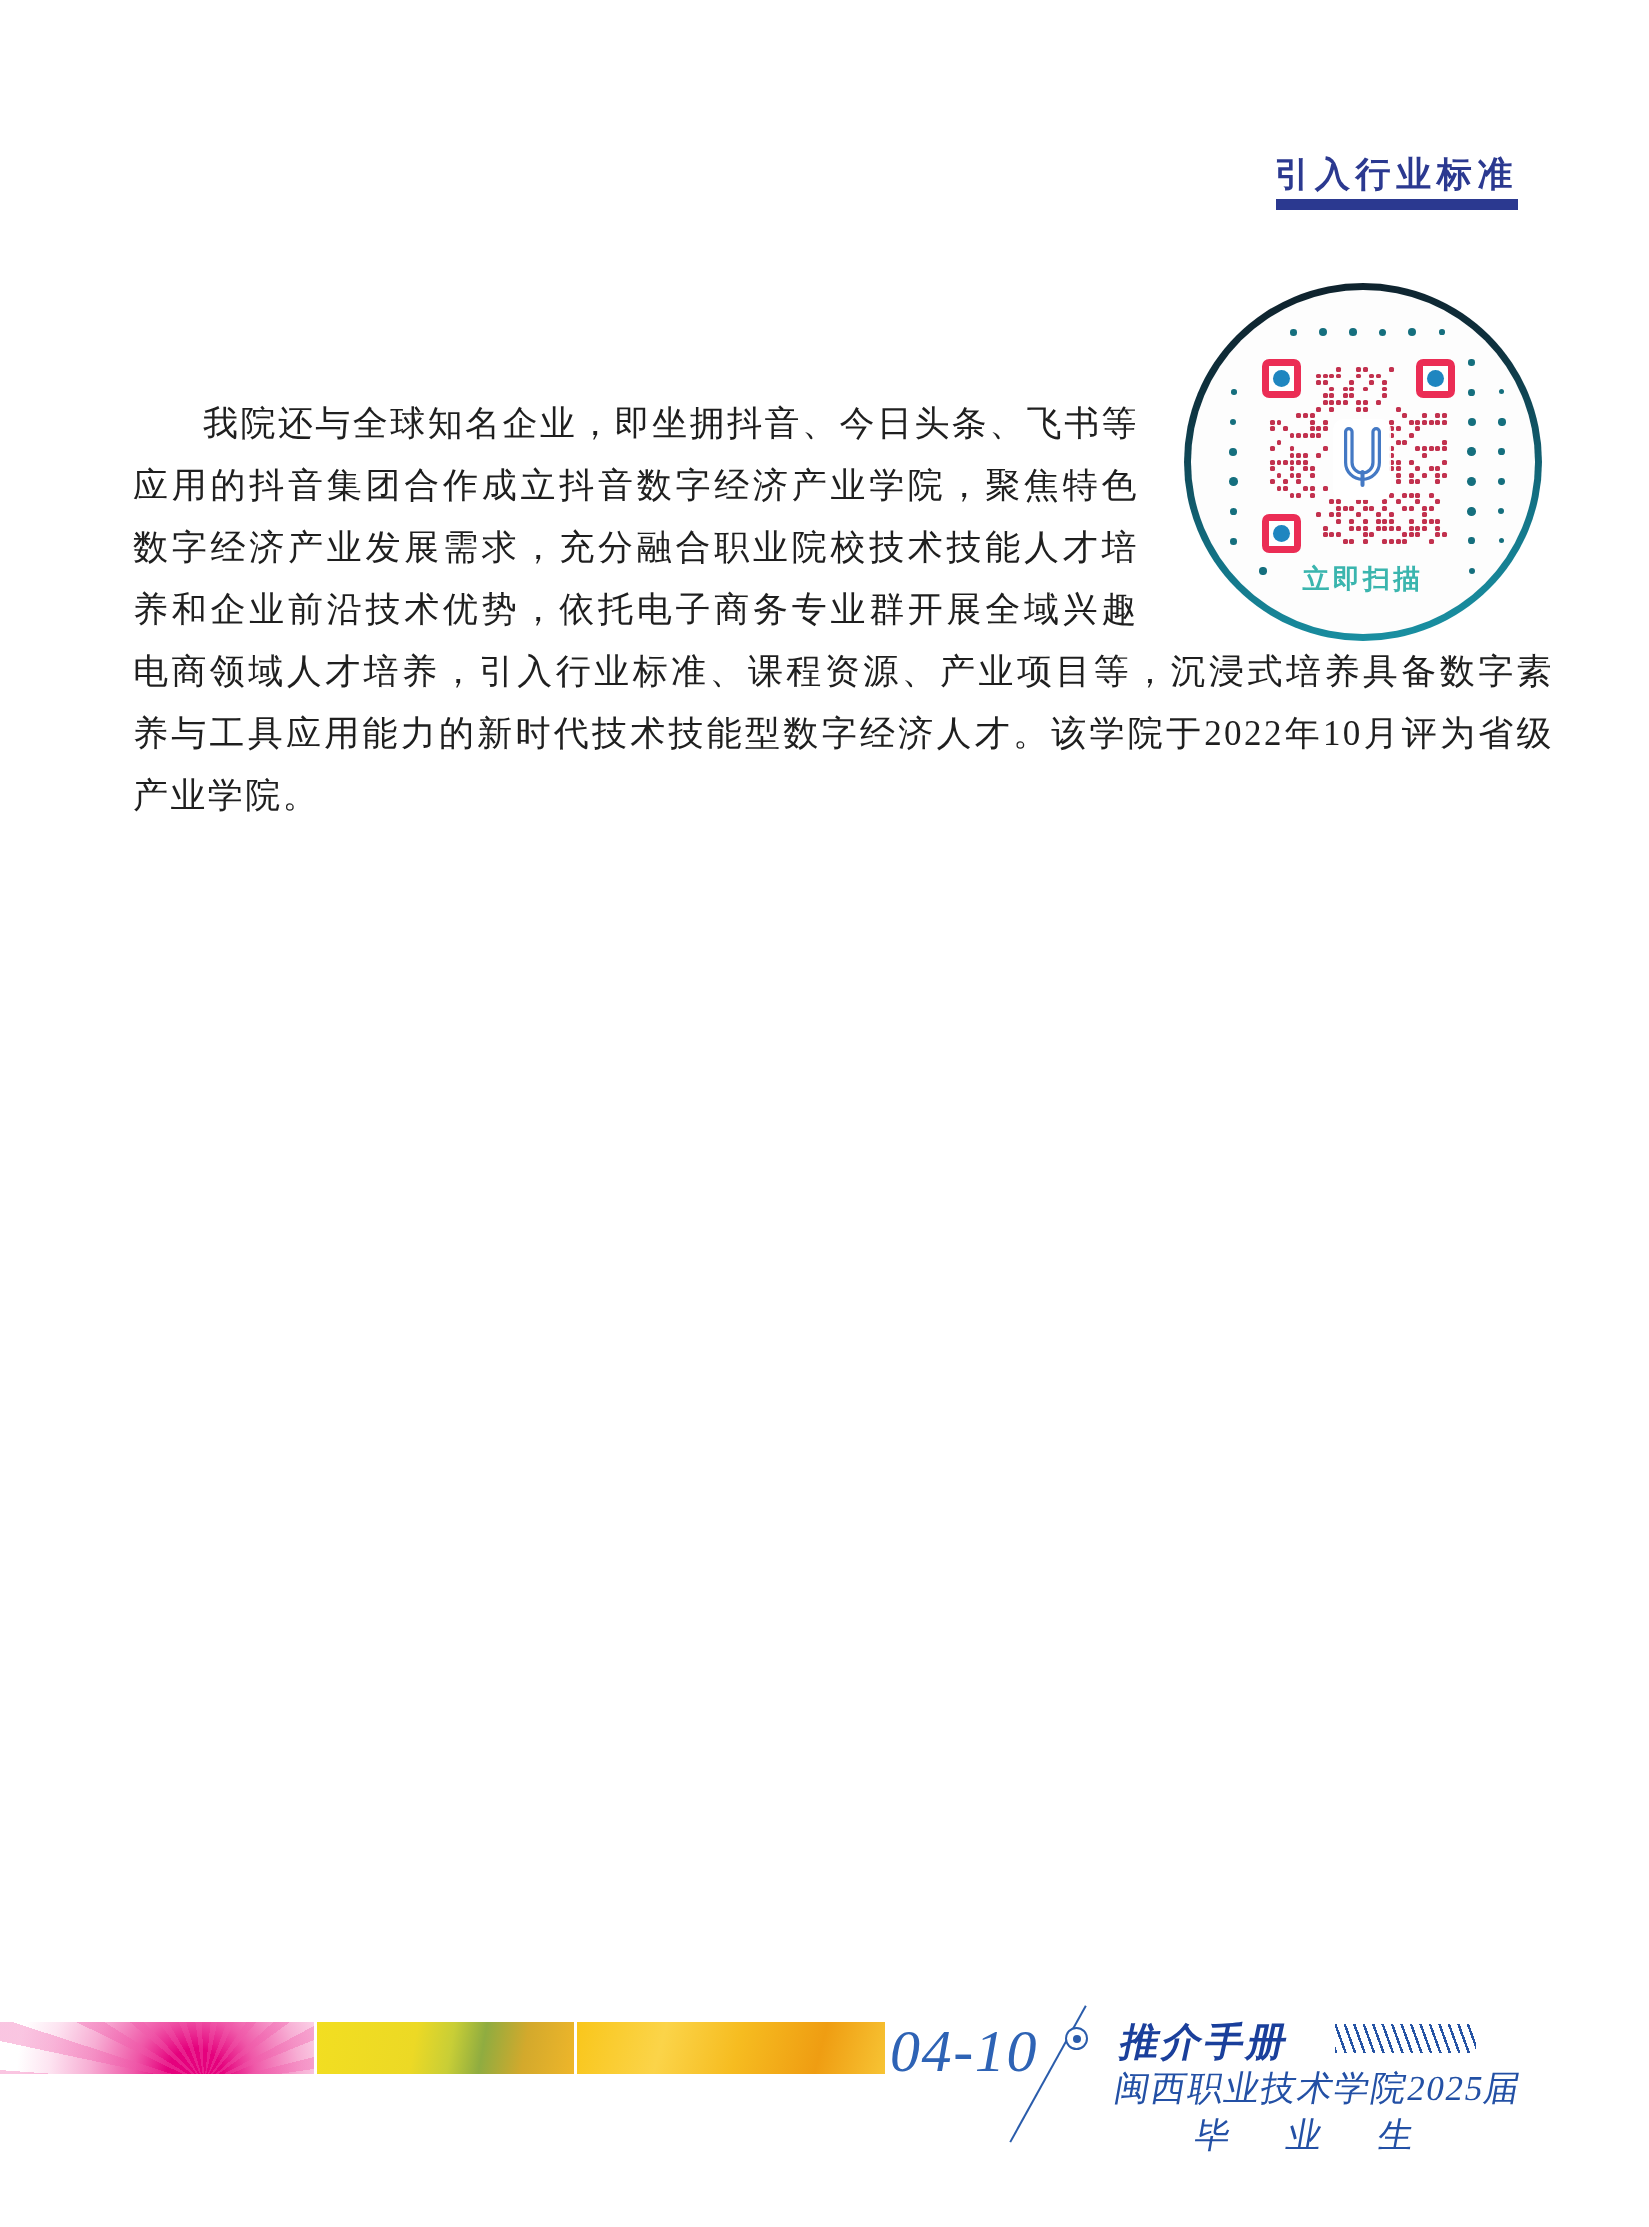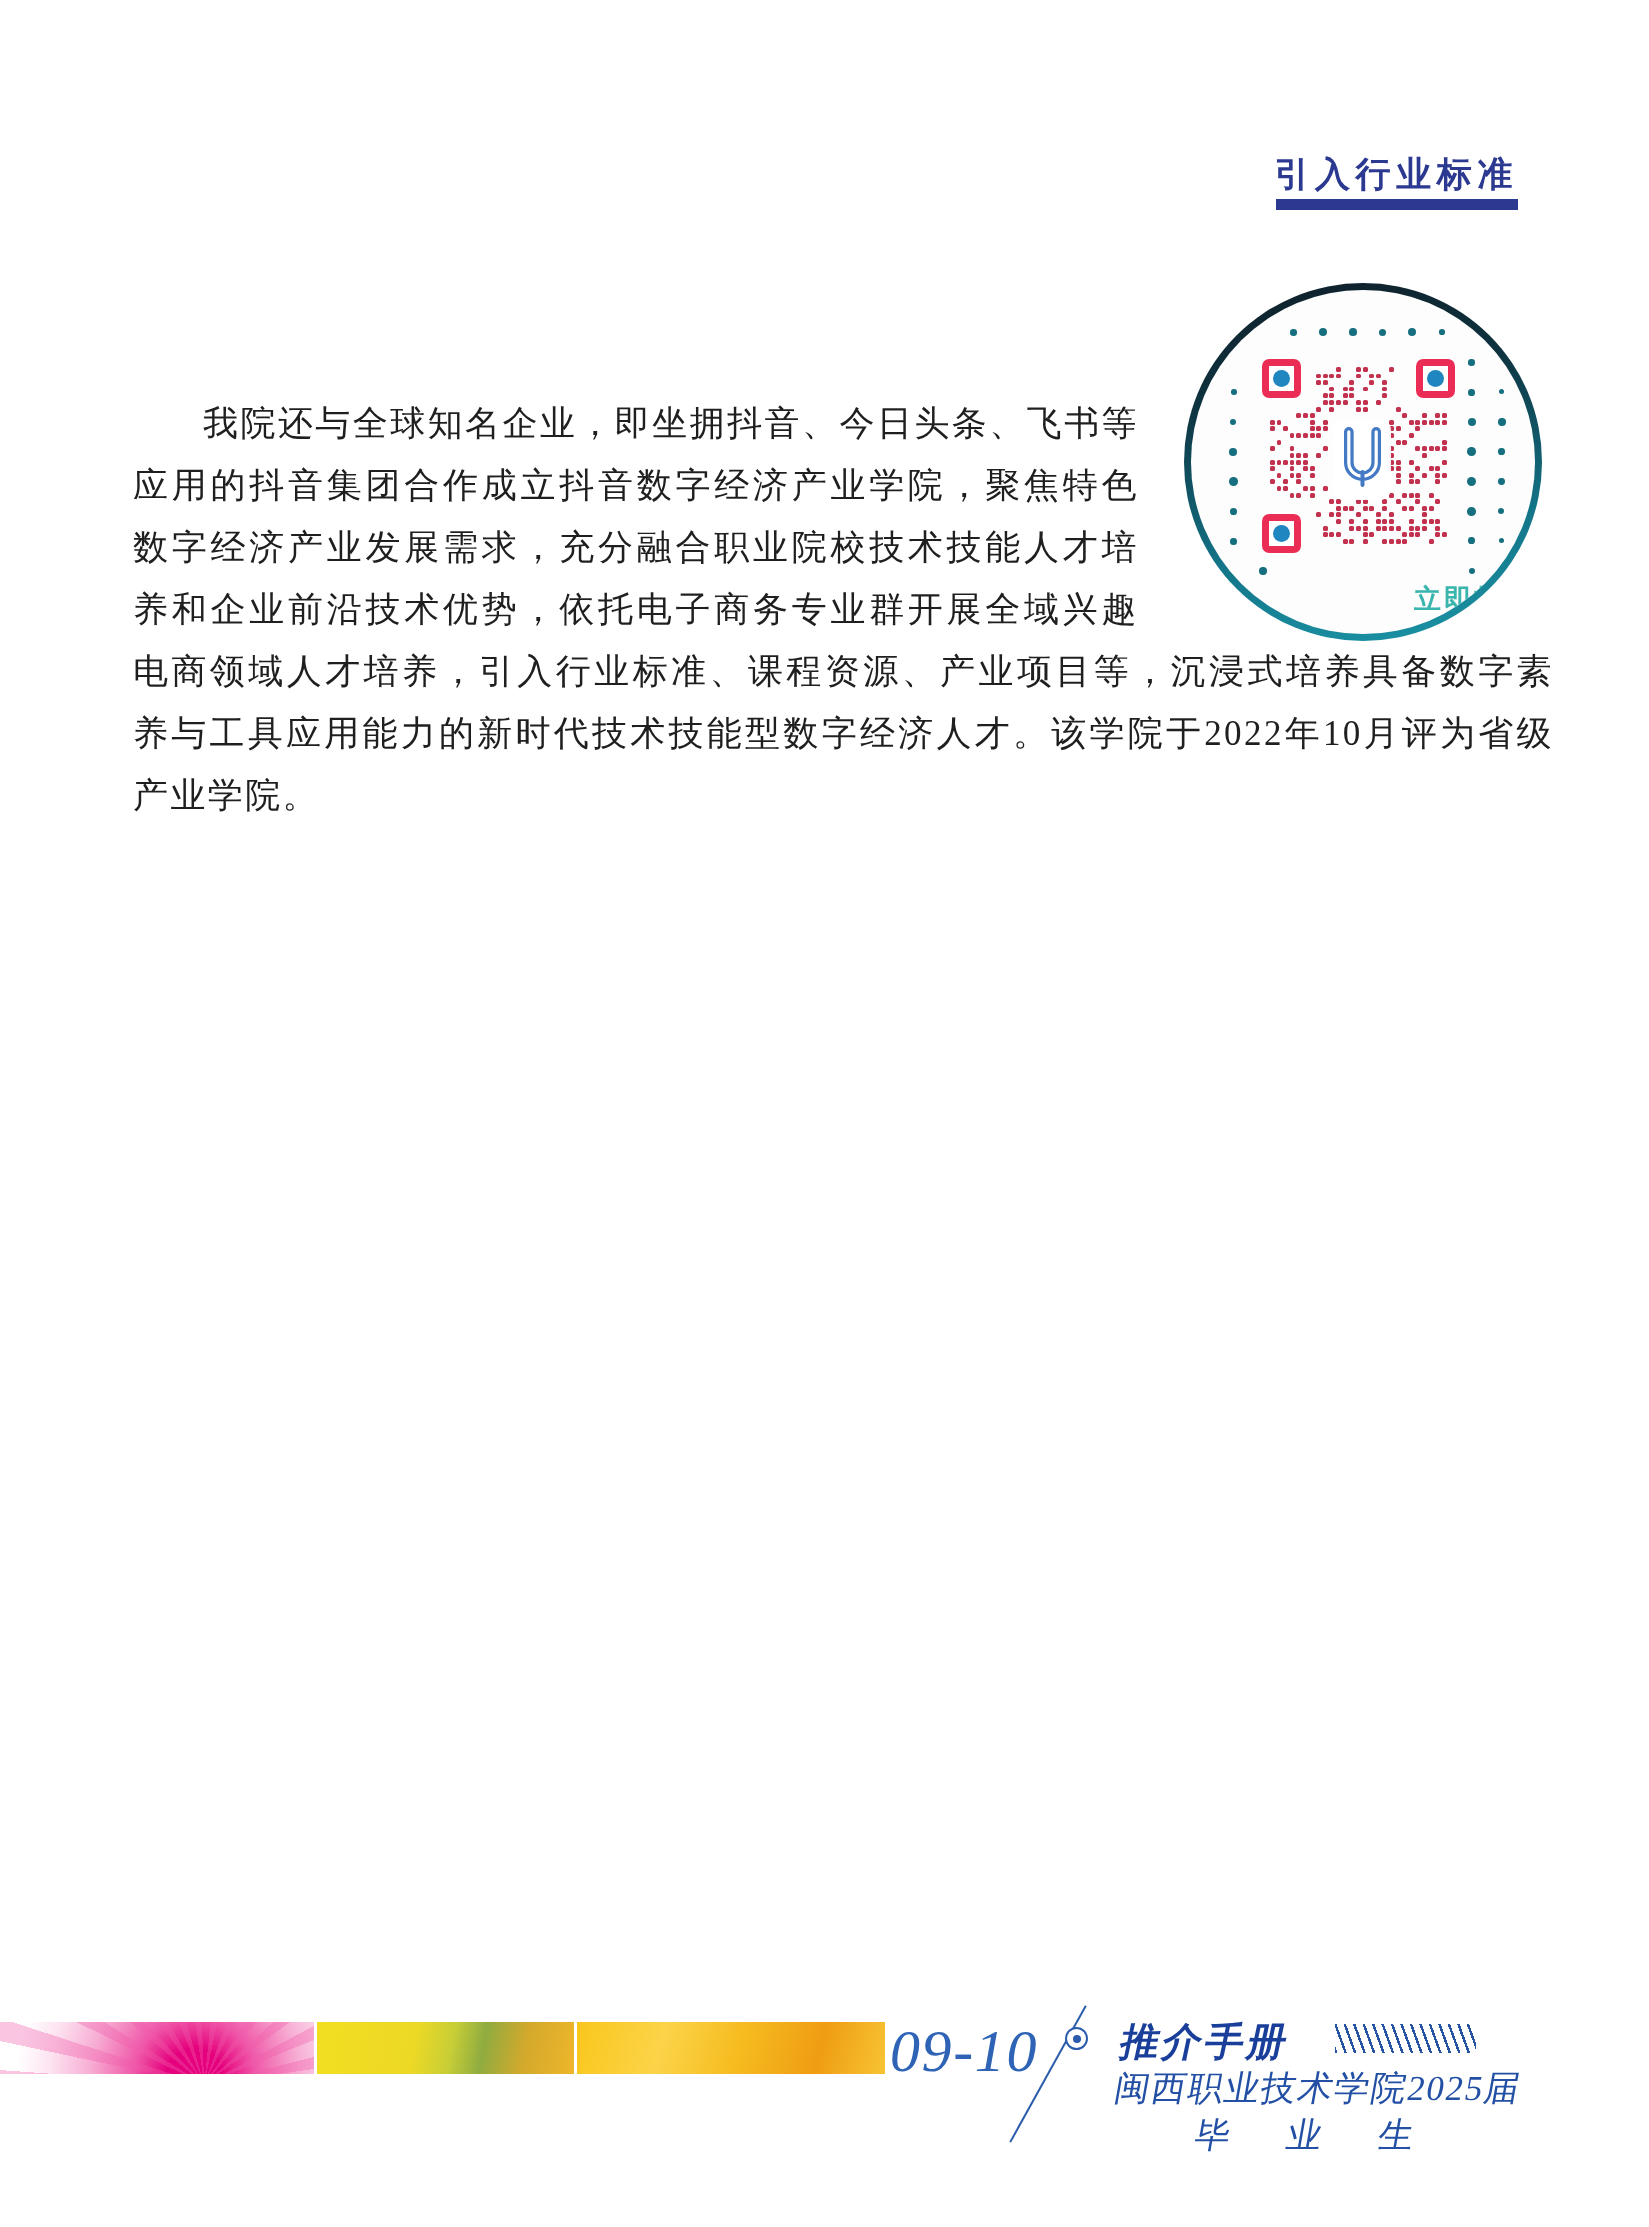--- a/index.html
+++ b/index.html
@@ -64,9 +64,9 @@
     display:flex;align-items:center;justify-content:center;
   }
   .qr-scan-label{
-    position:absolute;left:0;width:100%;top:271px;text-align:right;
+    position:absolute;left:0;width:100%;top:271px;text-align:center;
     font-family:"Liberation Sans","DejaVu Sans",sans-serif;
-    font-weight:bold;font-size:27px;letter-spacing:3.2px;color:#3AB5AE;margin-top:20px;
+    font-weight:bold;font-size:27px;letter-spacing:3.2px;color:#3AB5AE;
   }
   .teal-dot{position:absolute;border-radius:50%;background:#156F7E;}
   

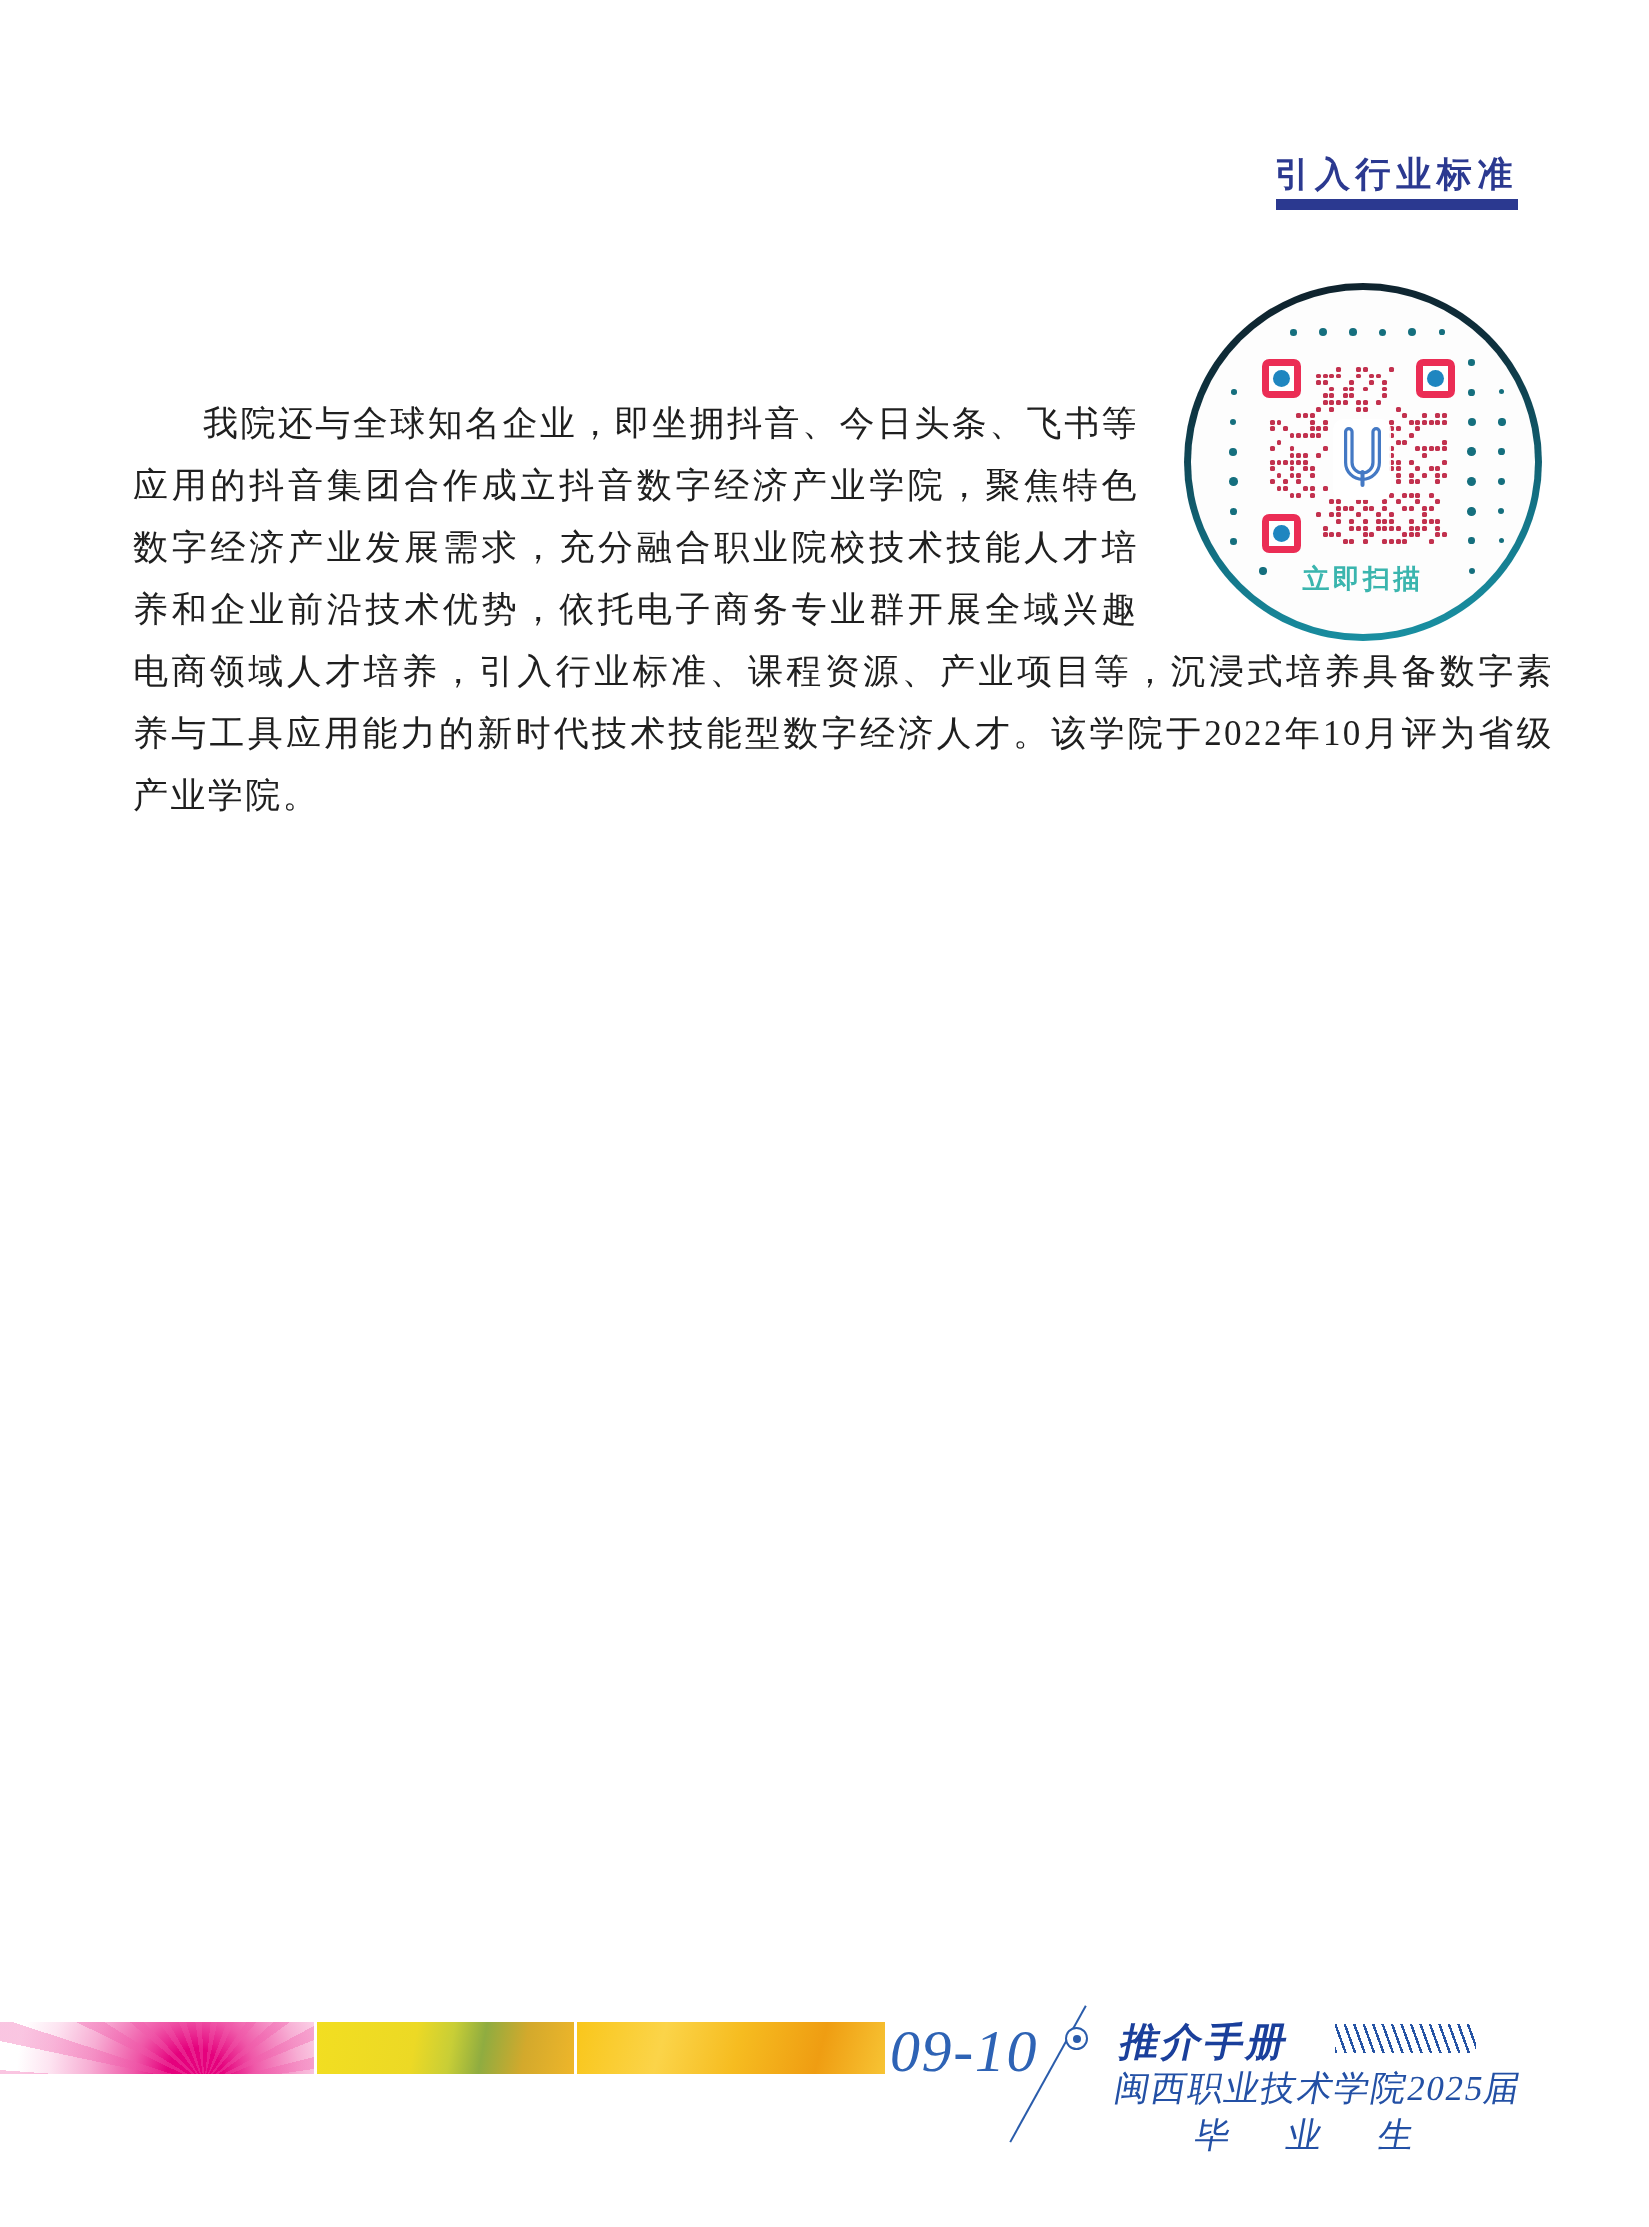--- a/index.html
+++ b/index.html
@@ -404,7 +404,7 @@
     <div class="strip-seg seg-gold"></div>
   </div>
 
-  <div class="page-number">09-10</div>
+  <div class="page-number">04-10</div>
   <div class="divider-line"></div>
   <div class="divider-marker">
       <i></i>

